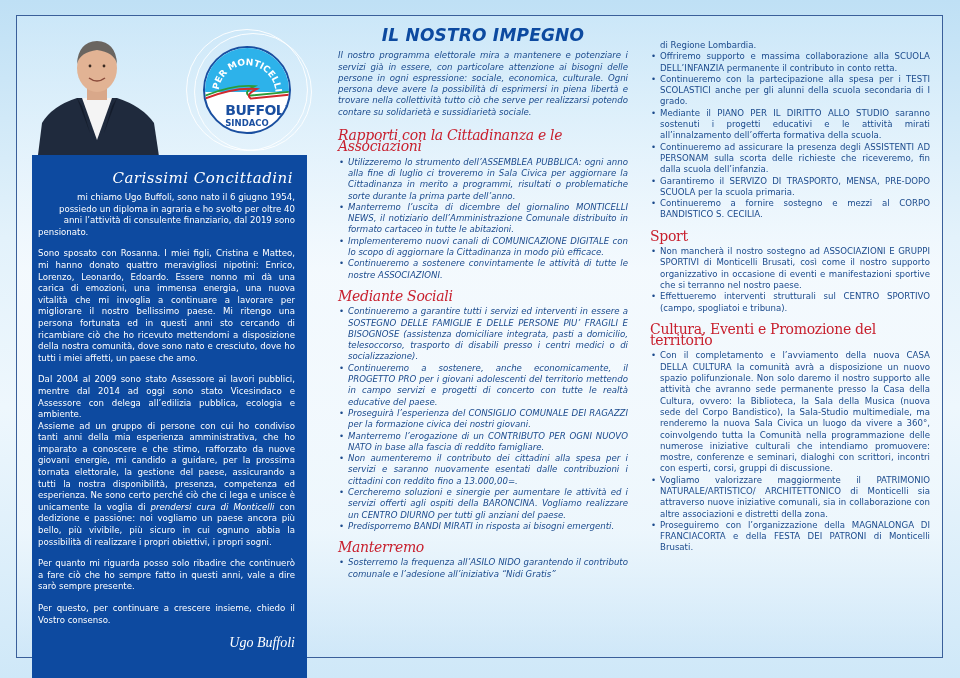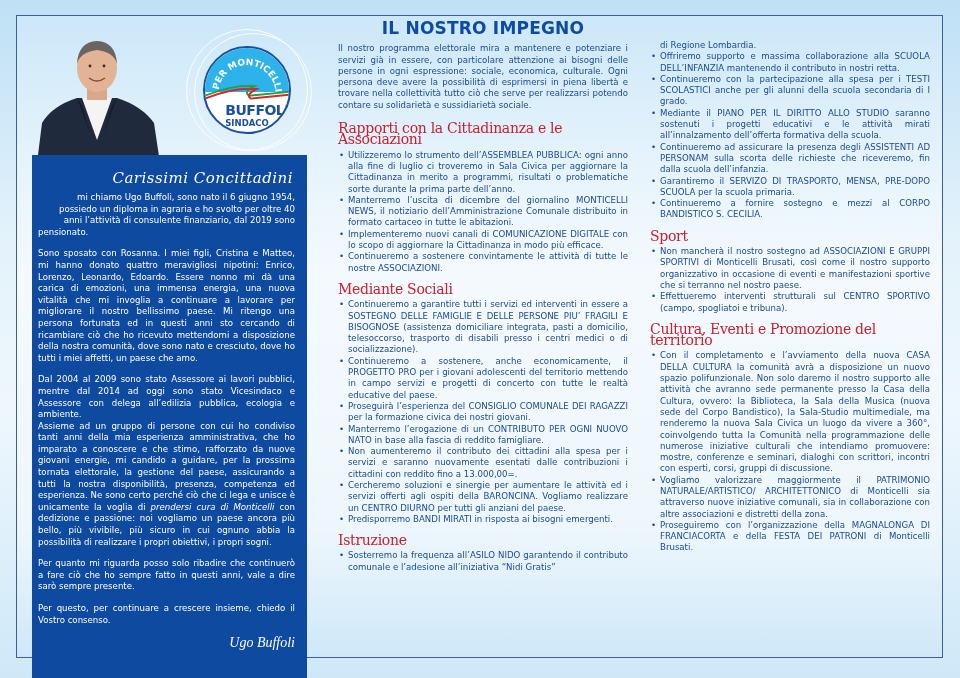--- a/index.html
+++ b/index.html
@@ -52,7 +52,7 @@
   }
   
   .col { position:absolute; color:#1b4a8c; font-size:8.6px; line-height:11.3px; }
-  .col-mid { left:338px; top:23px; width:290px; }
+  .col-mid { left:338px; top:30px; width:290px;font-style:italic; }
   .col-right { left:650px; top:40px; width:280px; }
   .main-title {
     text-align:center; font-weight:bold; font-size:17px; color:#0d4aa0; margin:0 0 9px 0; letter-spacing:0.2px;

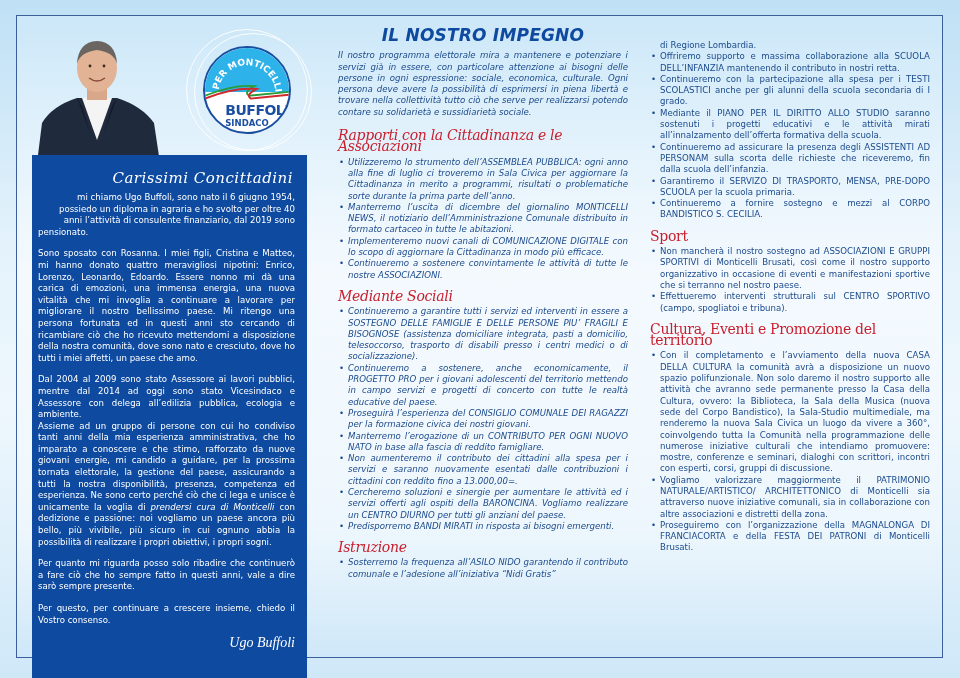--- a/index.html
+++ b/index.html
@@ -157,7 +157,7 @@
 <div class="col col-right">
   <div class="cont">di Regione Lombardia.</div>
   <ul>
-    <li>Offriremo supporto e massima collaborazione alla SCUOLA DELL’INFANZIA mantenendo il contributo in nostri retta.</li>
+    <li>Offriremo supporto e massima collaborazione alla SCUOLA DELL’INFANZIA permanente il contributo in conto retta.</li>
     <li>Continueremo con la partecipazione alla spesa per i TESTI SCOLASTICI anche per gli alunni della scuola secondaria di I grado.</li>
     <li>Mediante il PIANO PER IL DIRITTO ALLO STUDIO saranno sostenuti i progetti educativi e le attività mirati all’innalzamento dell’offerta formativa della scuola.</li>
     <li>Continueremo ad assicurare la presenza degli ASSISTENTI AD PERSONAM sulla scorta delle richieste che riceveremo, fin dalla scuola dell’infanzia.</li>

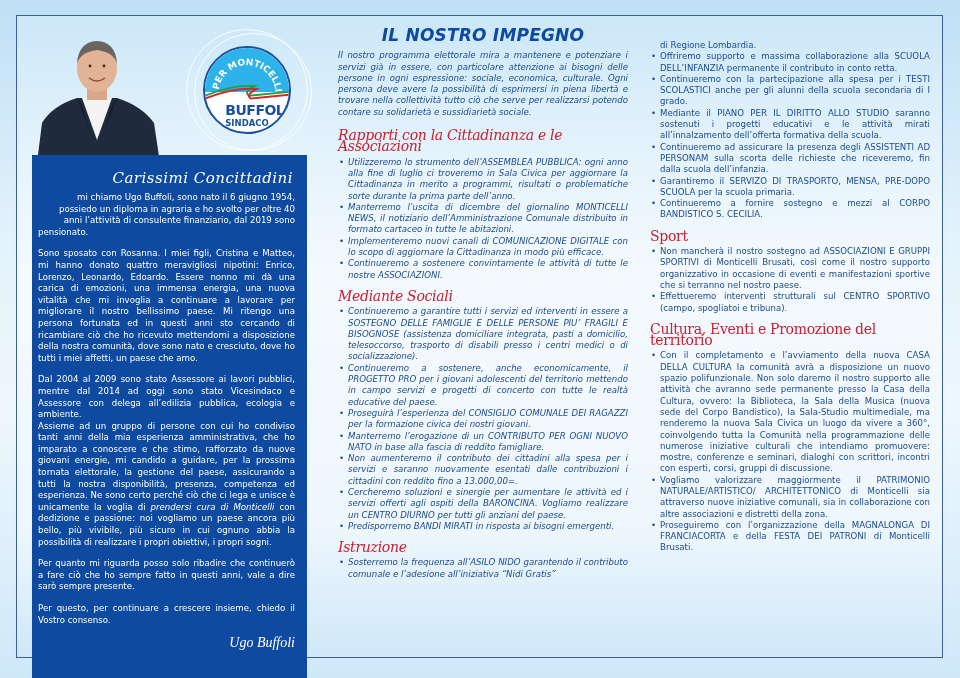--- a/index.html
+++ b/index.html
@@ -148,7 +148,7 @@
     <li>Predisporremo BANDI MIRATI in risposta ai bisogni emergenti.</li>
   </ul>
 
-  <div class="sec-title">Istruzione</div>
+  <div class="sec-title">Manterremo</div>
   <ul>
     <li>Sosterremo la frequenza all’ASILO NIDO garantendo il contributo comunale e l’adesione all’iniziativa “Nidi Gratis”</li>
   </ul>

